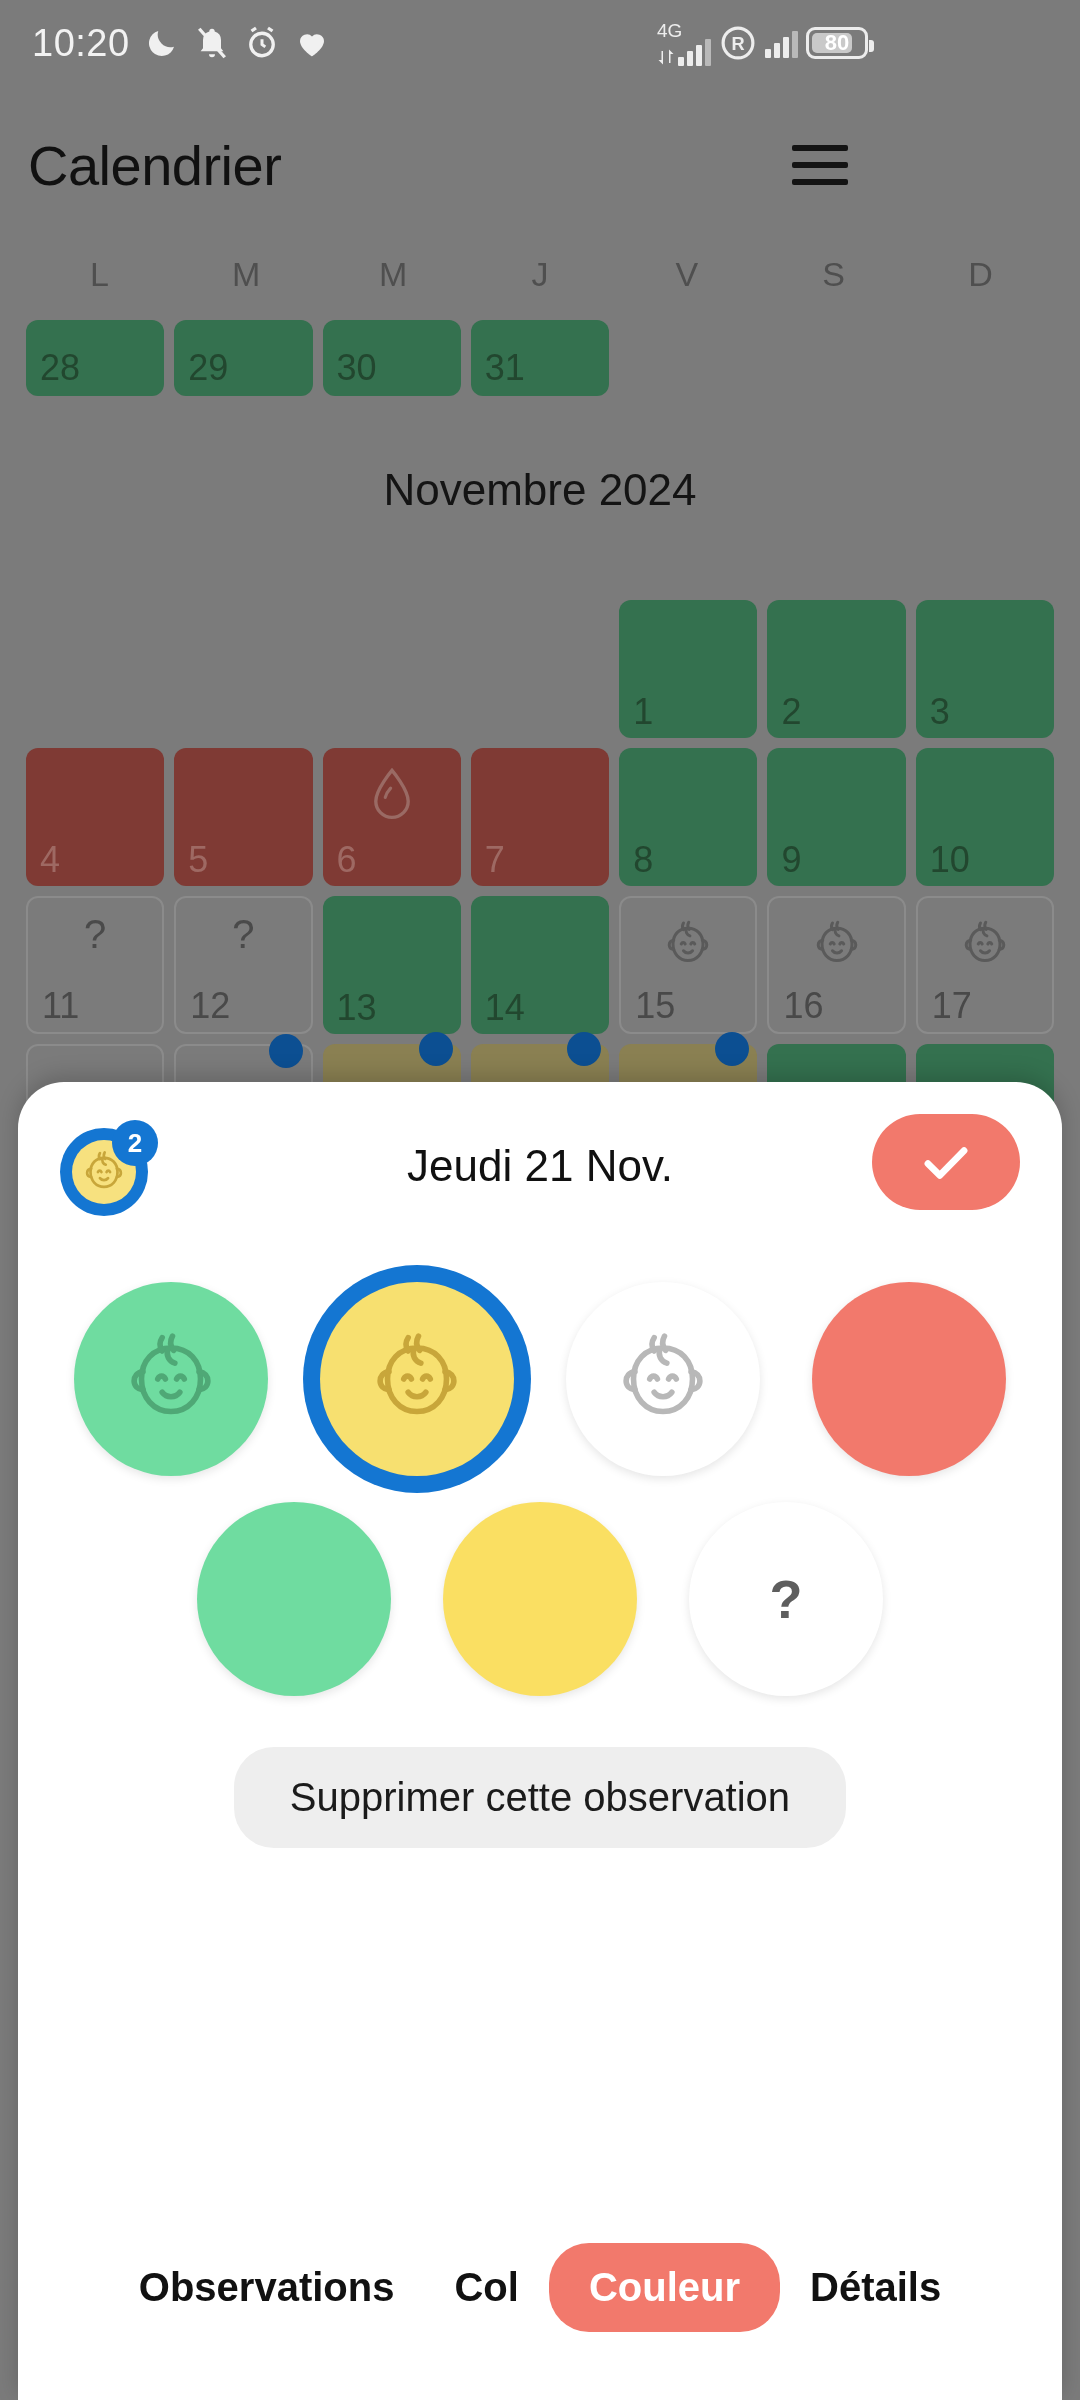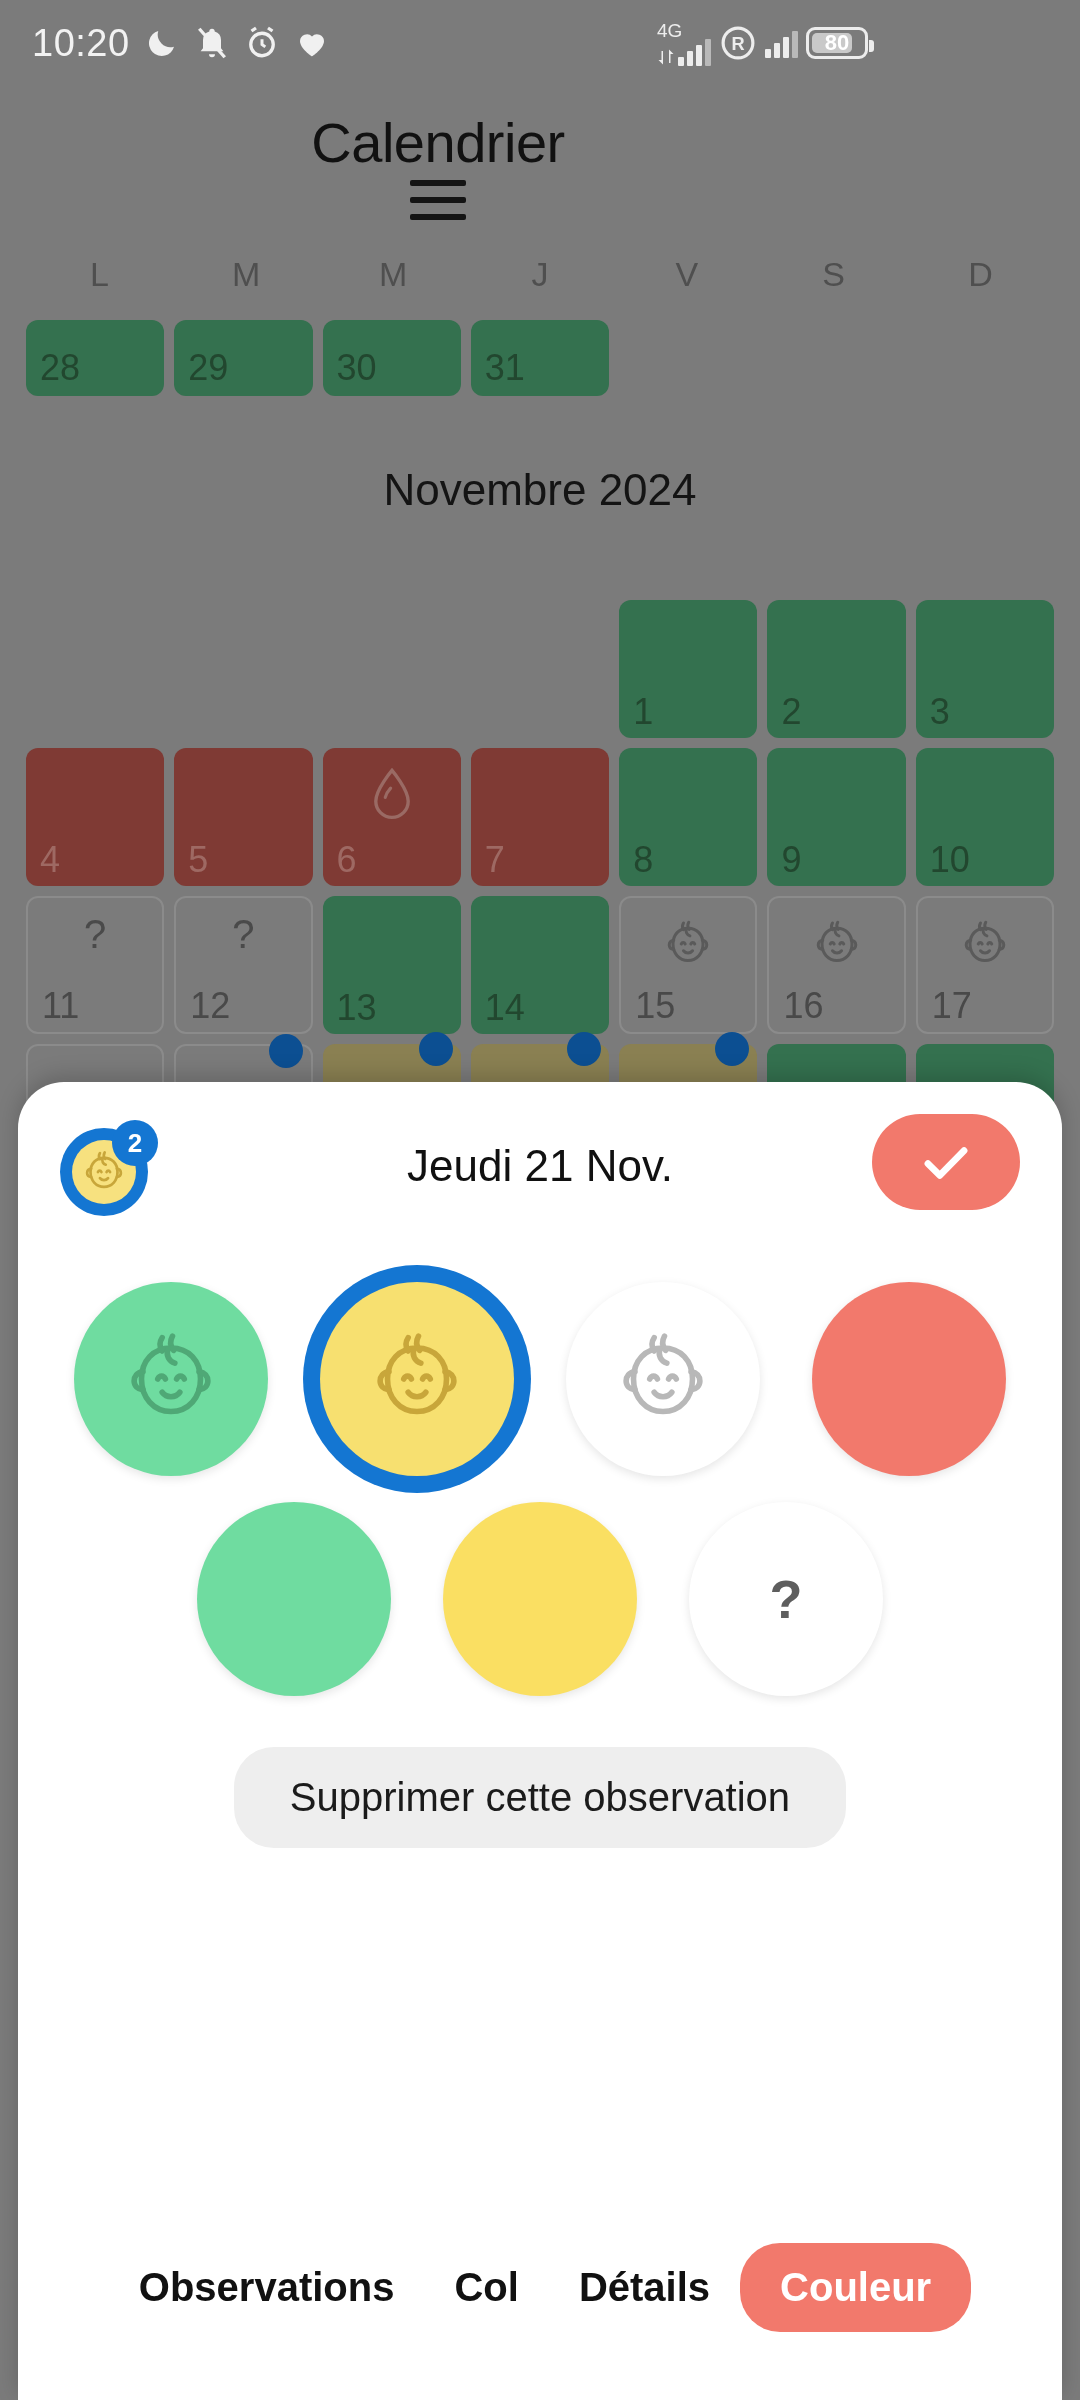--- a/index.html
+++ b/index.html
@@ -54,7 +54,7 @@
   
   #app-bar {
     position:absolute; top:110px; left:0; width:876px; height:110px;
-    display:flex; align-items:center; justify-content:space-between; padding:0 44px;flex-direction:column;
+    display:flex; align-items:center; justify-content:space-between; padding:0 28px;
   }
   #app-title { font-size:56px; color:#111111; font-weight:400; letter-spacing:-.5px; }
   #menu-icon { width:56px; height:40px; display:flex; flex-direction:column; justify-content:space-between; }

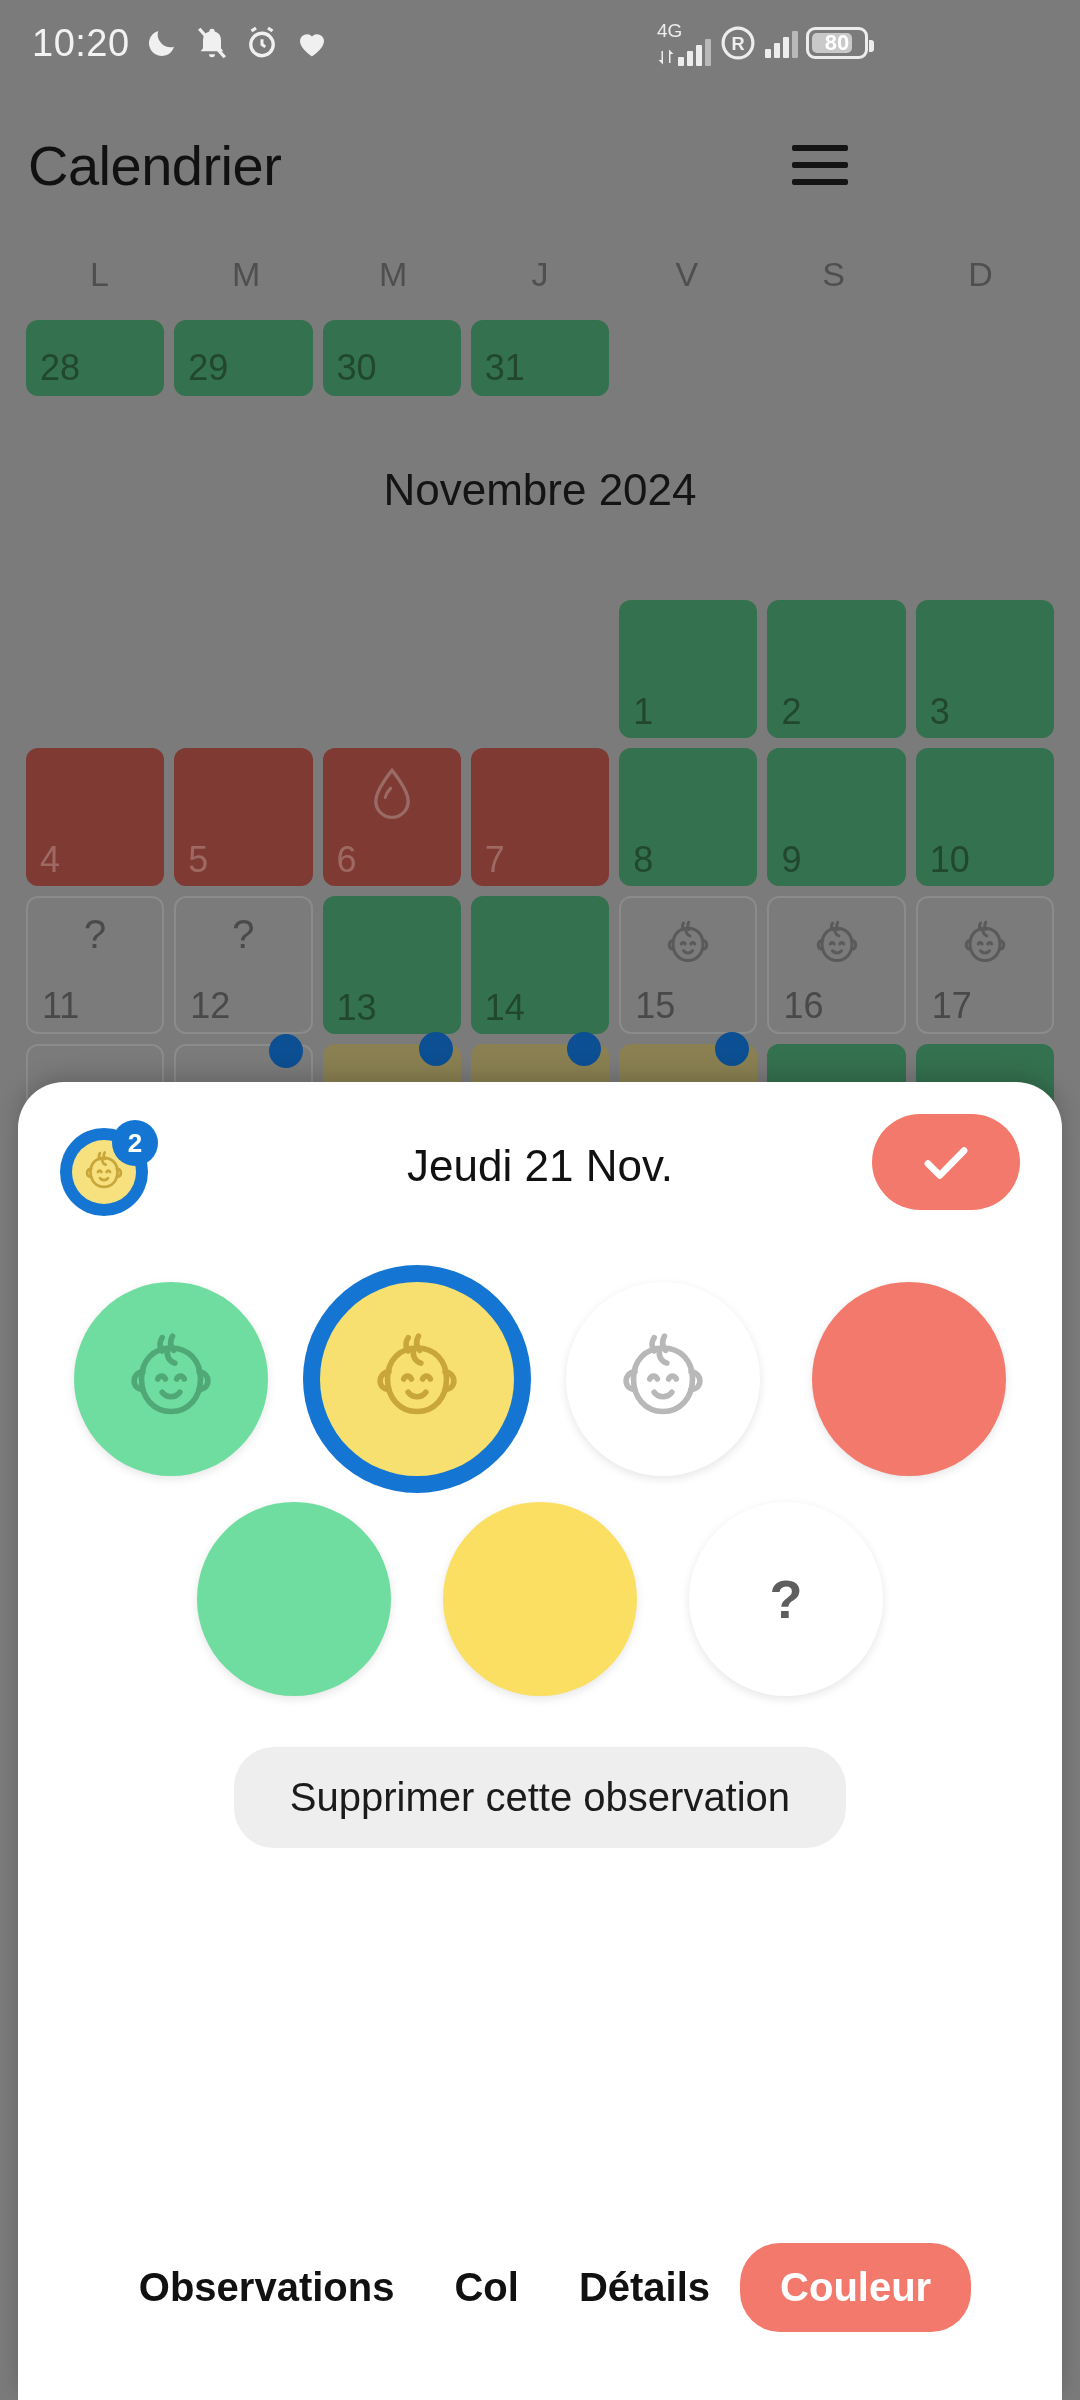--- a/index.html
+++ b/index.html
@@ -510,8 +510,8 @@
     <div id="tabbar">
       <button class="tab">Observations</button>
       <button class="tab">Col</button>
+      <button class="tab active">Couleur</button>
       <button class="tab">Détails</button>
-      <button class="tab active">Couleur</button>
     </div>
 
   </div>

